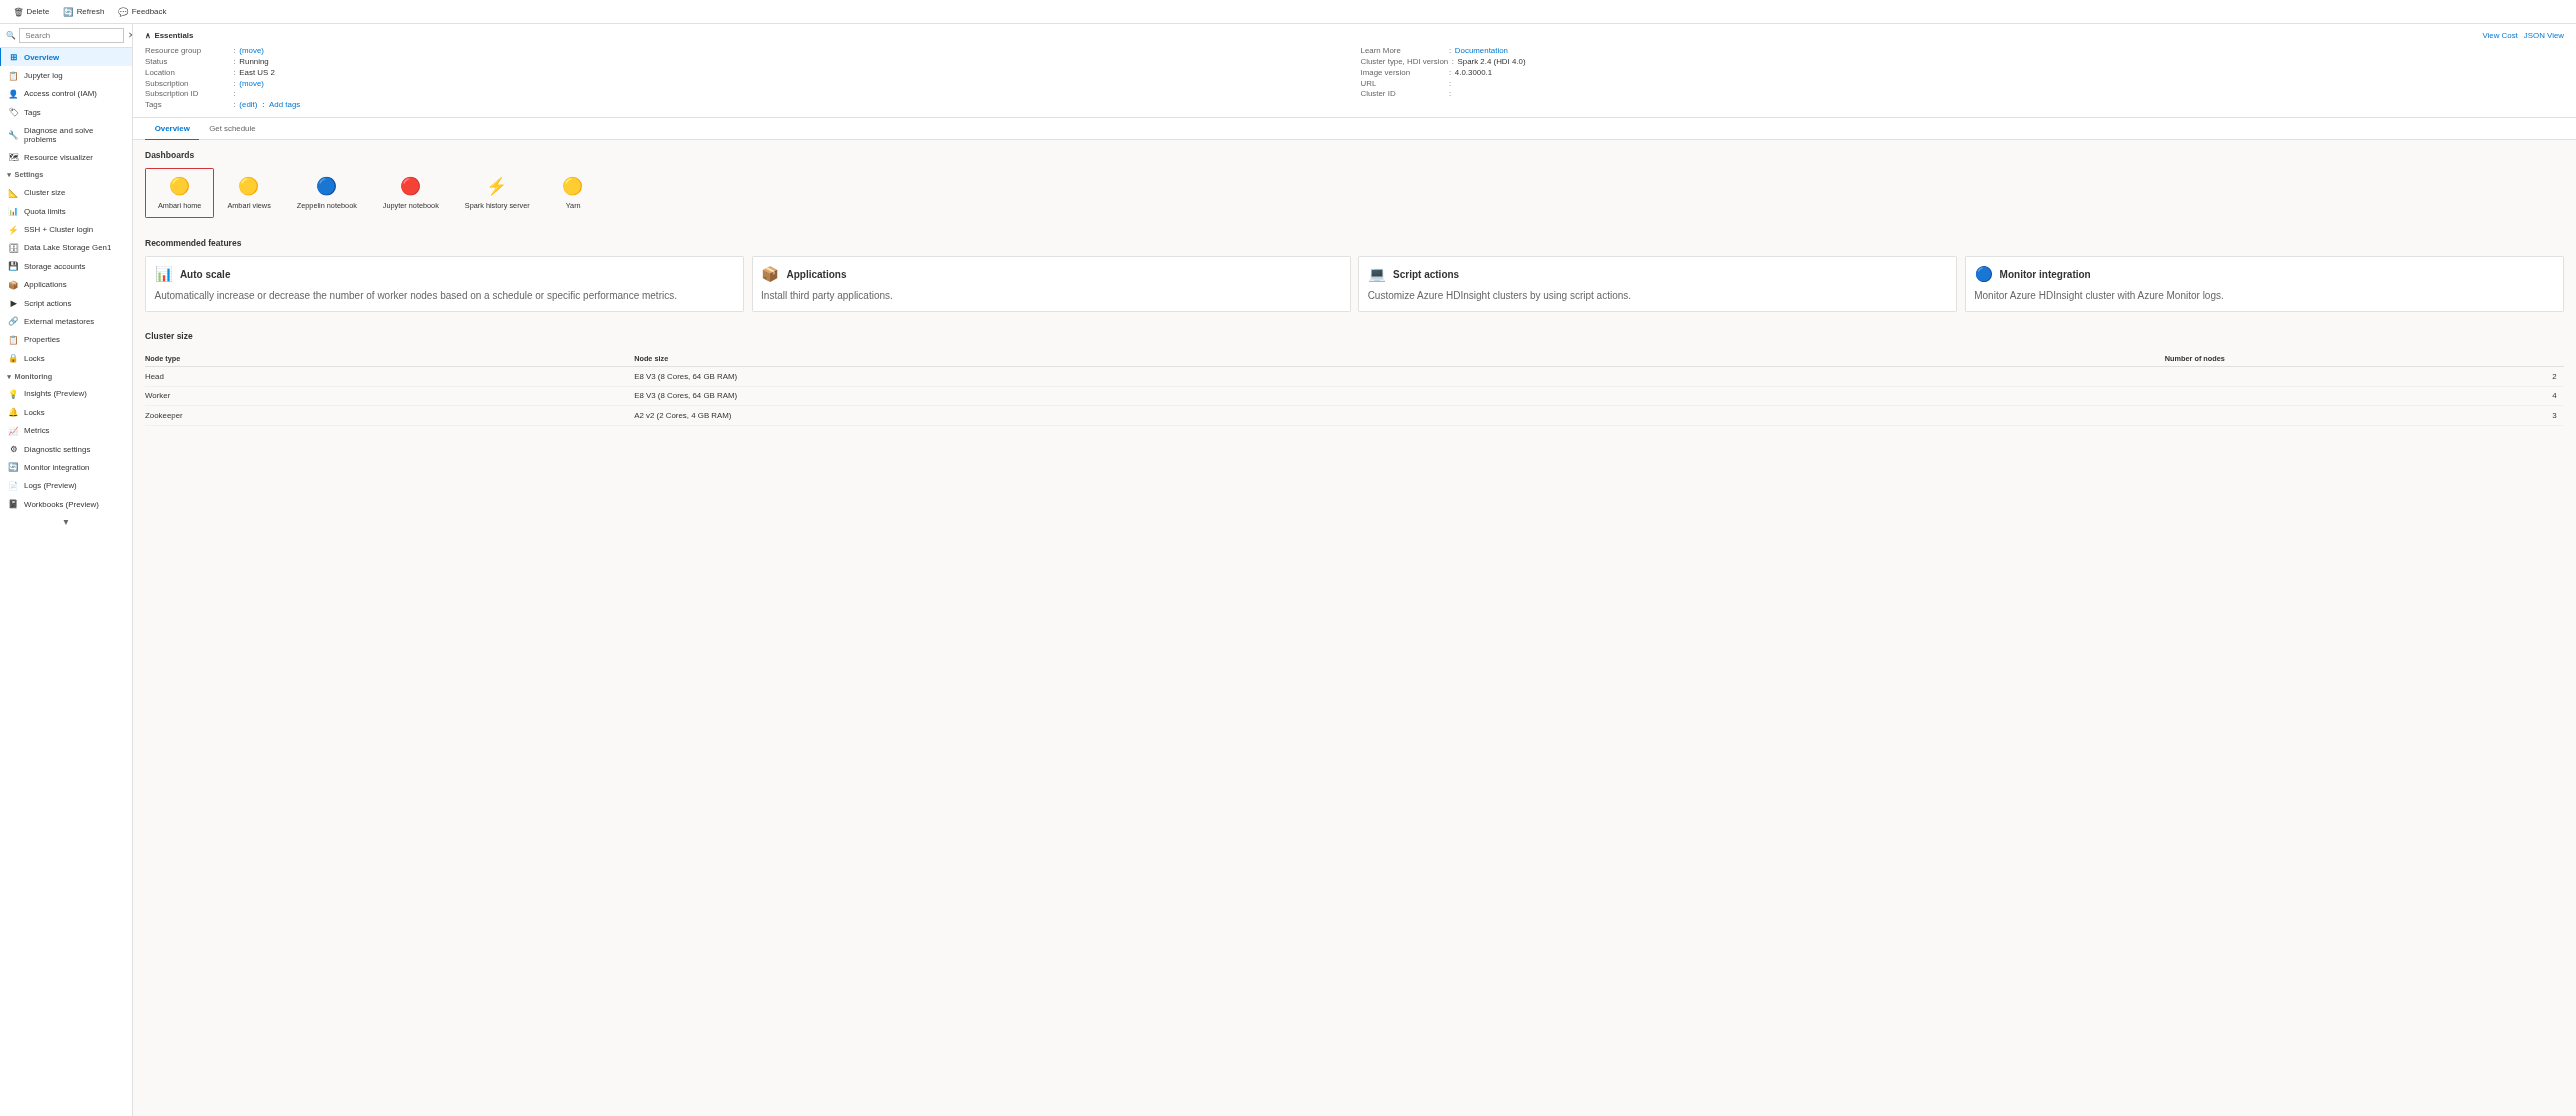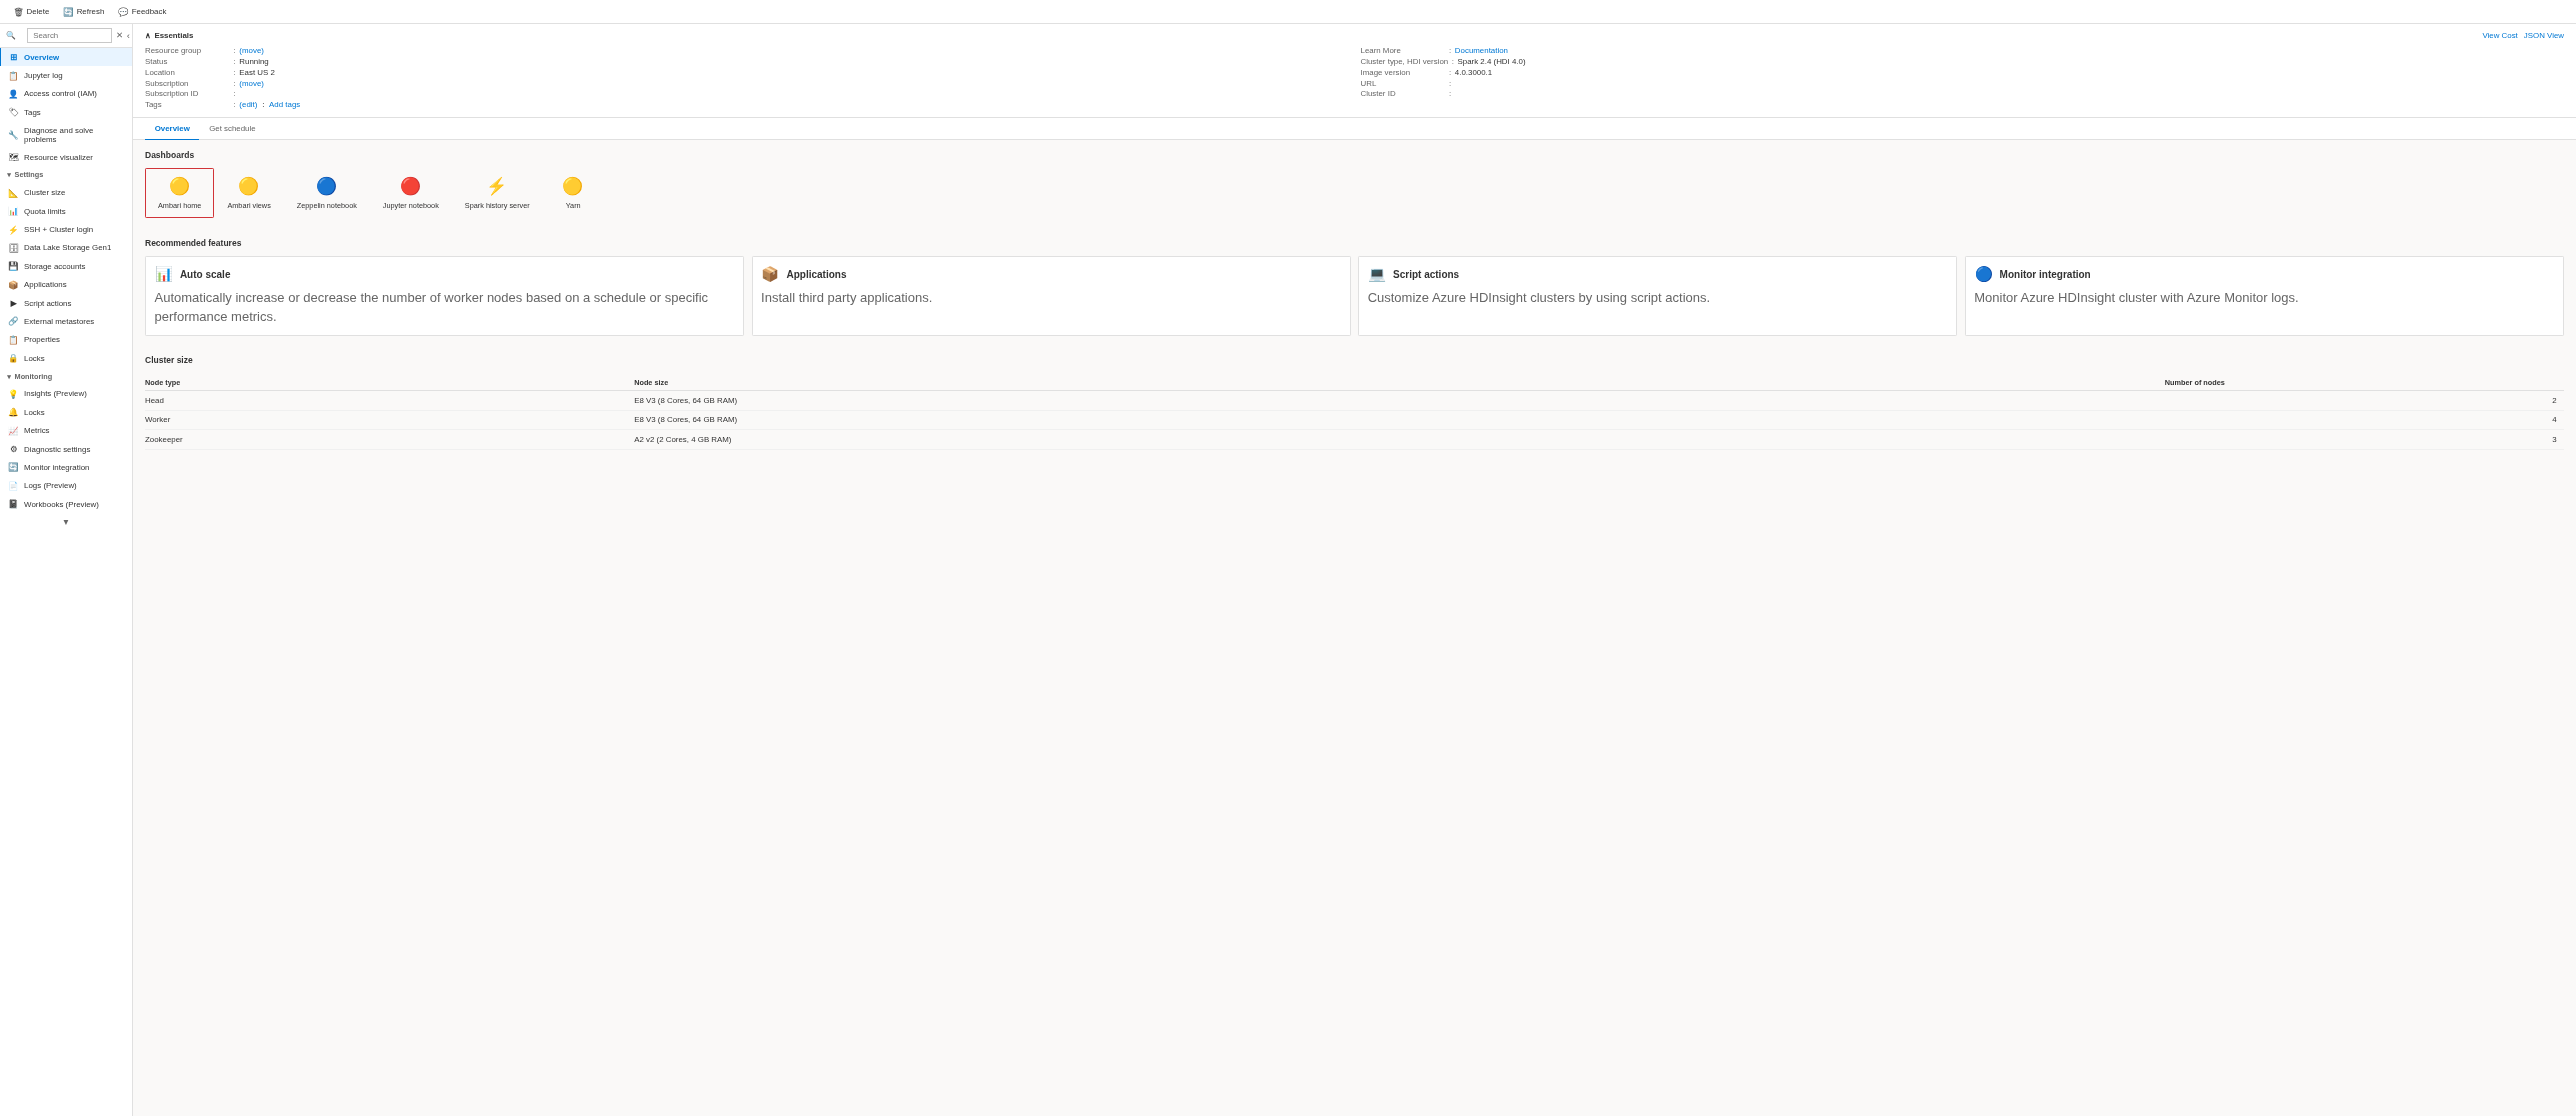--- a/index.html
+++ b/index.html
@@ -31,7 +31,7 @@
       padding: 3.6px 6px; border-bottom: 0.6px solid #e0e0e0;
     }
     .search-box input {
-      border: 0.6px solid #c8c8c8; padding: 2.4px 4.8px; font-size: 7.9px; width: 85px; outline: none; margin-left: 8px;
+      border: 0.6px solid #c8c8c8; padding: 2.4px 4.8px; font-size: 7.9px; width: 105px; outline: none;
     }
     .search-close { cursor: pointer; color: #666; font-size: 8.5px; }
     .search-collapse { cursor: pointer; color: #666; font-size: 9.7px; }

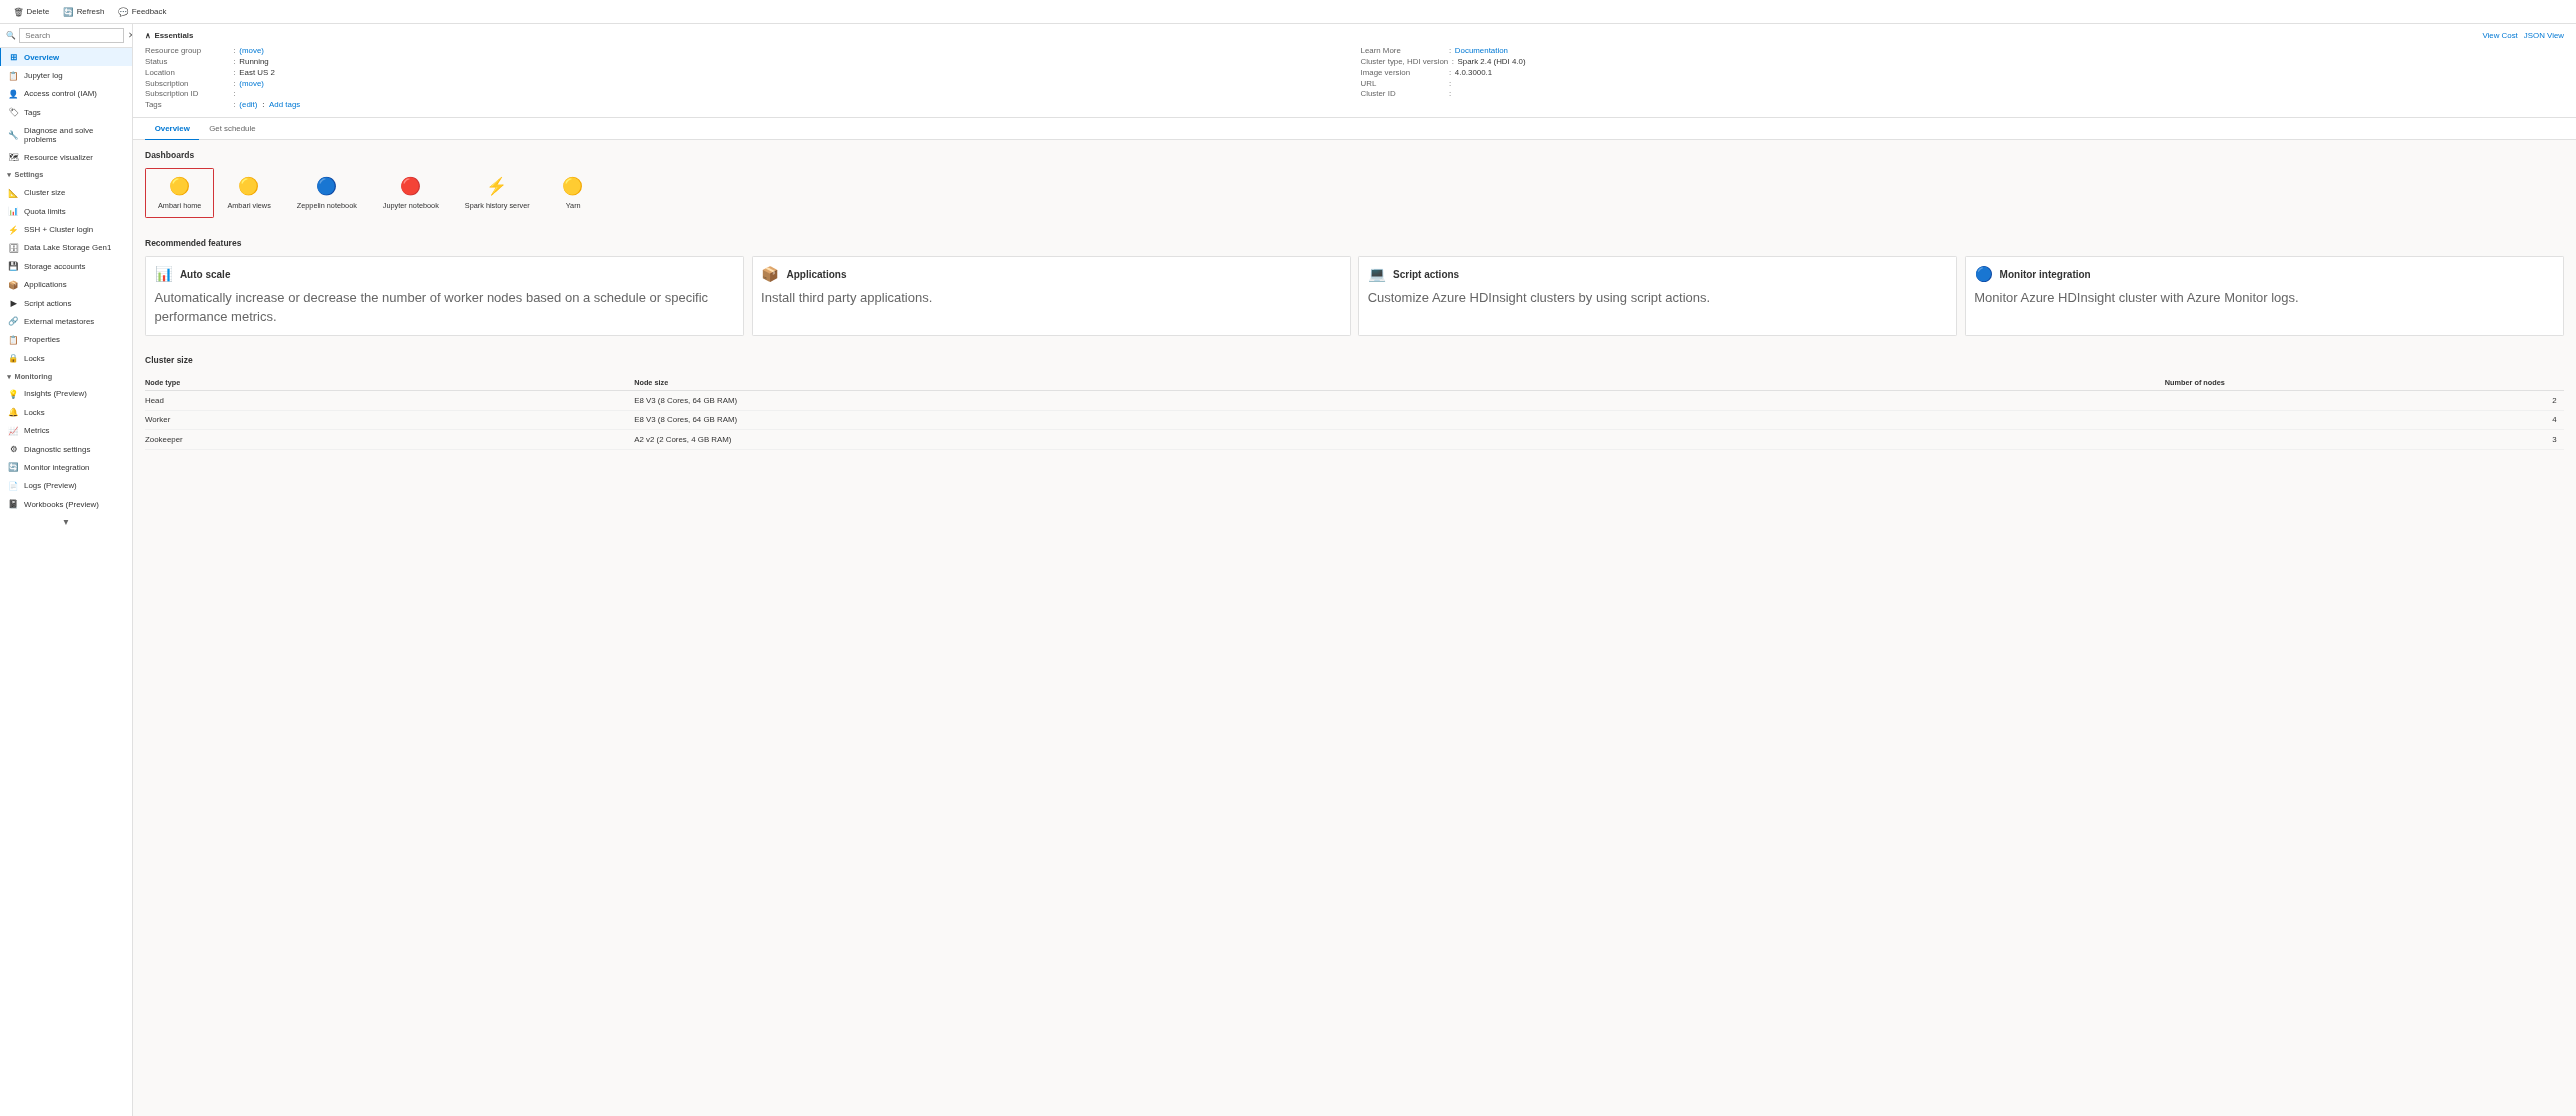--- a/index.html
+++ b/index.html
@@ -117,7 +117,7 @@
     .rec-card-header { display: flex; align-items: center; gap: 6px; margin-bottom: 4.8px; }
     .rec-card-icon { font-size: 14.5px; width: 19.4px; text-align: center; flex-shrink: 0; }
     .rec-card-title { font-size: 10px; font-weight: 600; color: #333; }
-    .rec-card-desc { font-size: 13px; color: #666; line-height: 1.5; }
+    .rec-card-desc { font-size: 10px; color: #666; line-height: 1.5; }
 
     
     .cluster-table { width: 100%; border-collapse: collapse; }

